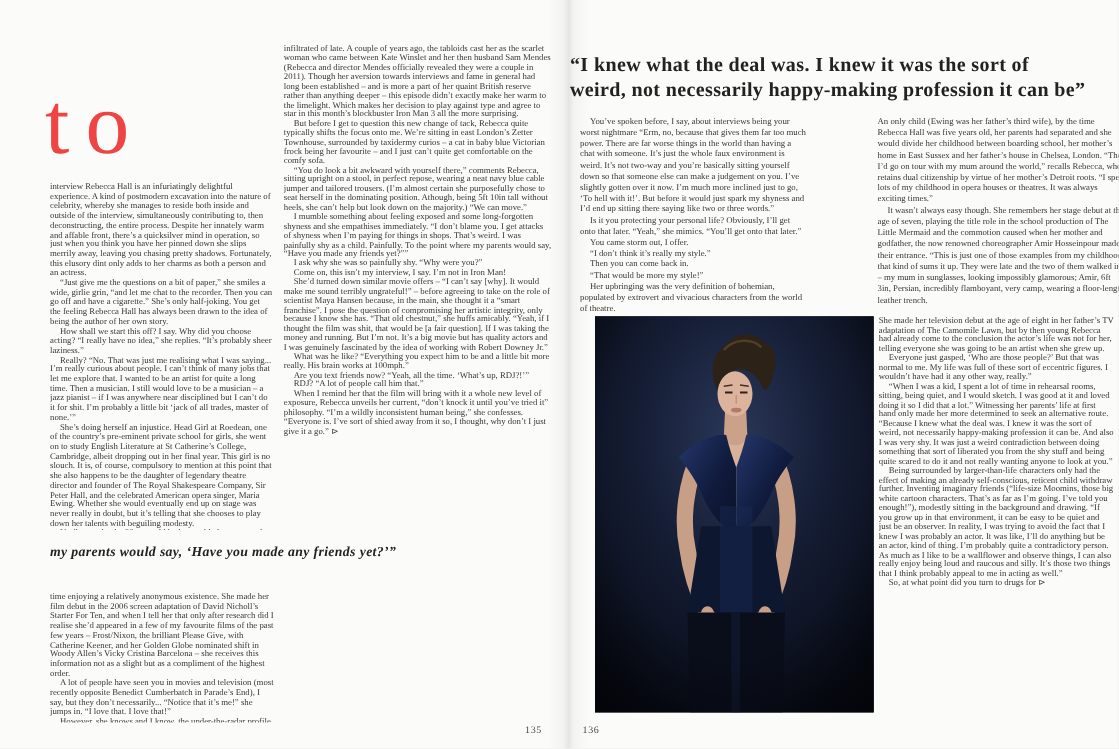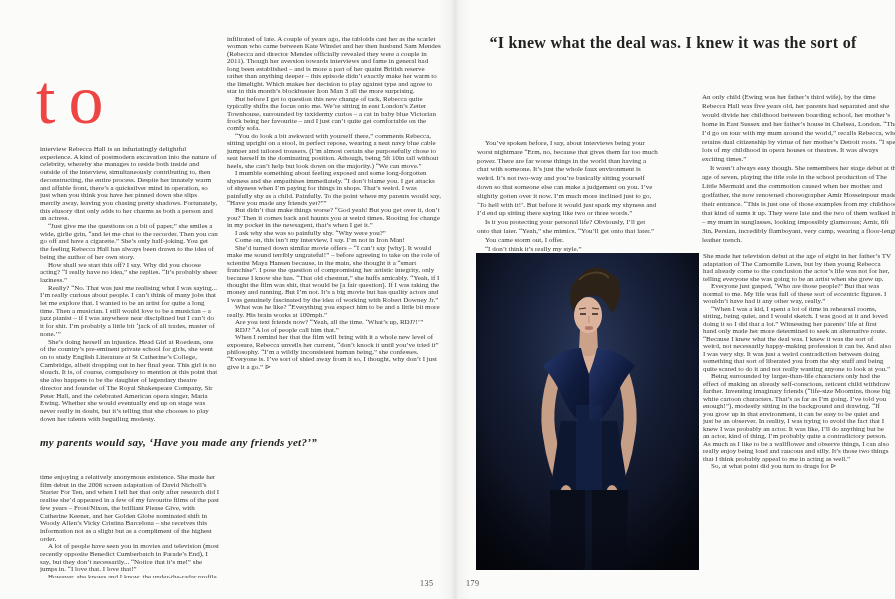--- a/index.html
+++ b/index.html
@@ -26,7 +26,7 @@
   .pullquote{position:absolute;font-family:"Liberation Serif",serif;font-weight:600;color:#222;
              font-size:16px;letter-spacing:0.3px;}
   .pq-left{left:40px;top:436px;width:410px;white-space:nowrap;font-size:11px;font-style:italic;}
-  .pq-right{left:456px;top:33px;width:434px;text-align:center;line-height:19.5px;}
+  .pq-right{left:456px;top:43px;width:434px;line-height:19.5px;}
   .pagenum{position:absolute;top:579px;font-size:8px;color:#4a4a46;letter-spacing:0.5px;}
   .pn-135{left:420px;}
   .pn-136{left:466px;}

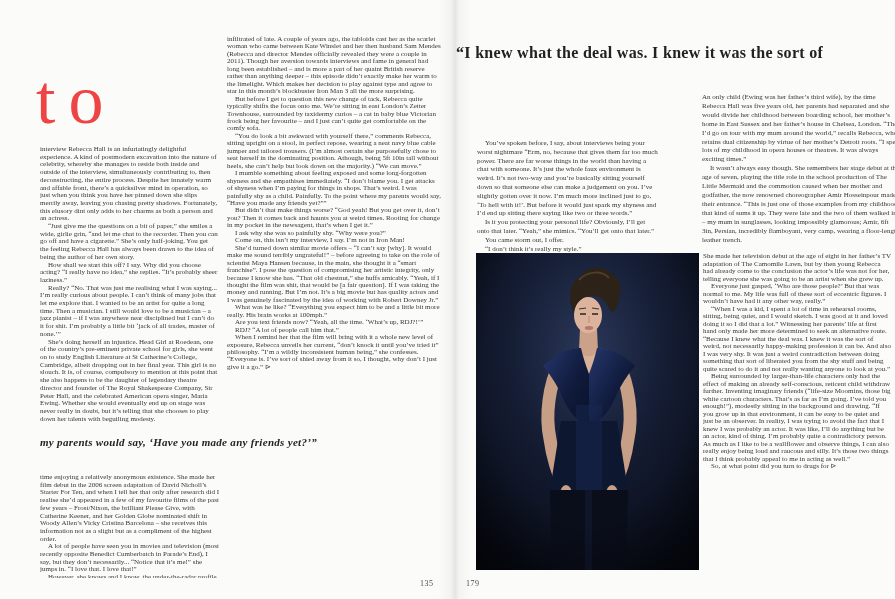--- a/index.html
+++ b/index.html
@@ -82,6 +82,7 @@
   <div>
     <div class="pullquote pq-right">
       <div>“I knew what the deal was. I knew it was the sort of</div>
+      <div>weird, not necessarily happy-making profession it can be”</div>
     </div>
 
     <div class="col c-r1 indent-first">

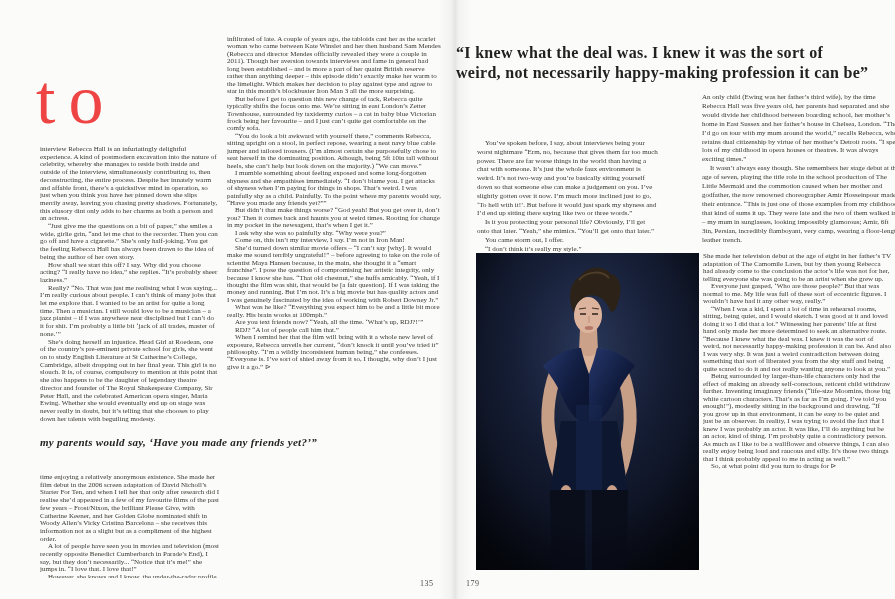--- a/index.html
+++ b/index.html
@@ -19,7 +19,7 @@
   .c-l1{left:40px;top:146px;width:178px;height:278px;}
   .c-l2{left:227px;top:36px;width:214px;height:388px;line-height:7.45px;}
   .c-l3{left:40px;top:474px;width:179px;height:104px;}
-  .c-r1{left:477px;top:93px;width:181px;height:162px;line-height:8.8px;margin-top:46px;}
+  .c-r1{left:464px;top:93px;width:181px;height:162px;line-height:8.8px;}
   .c-r2a{left:662px;top:93px;width:199px;height:160px;line-height:8.9px;margin-left:40px;}
   .c-r2b{left:703px;top:253px;width:188px;height:326px;line-height:7.5px;}
   

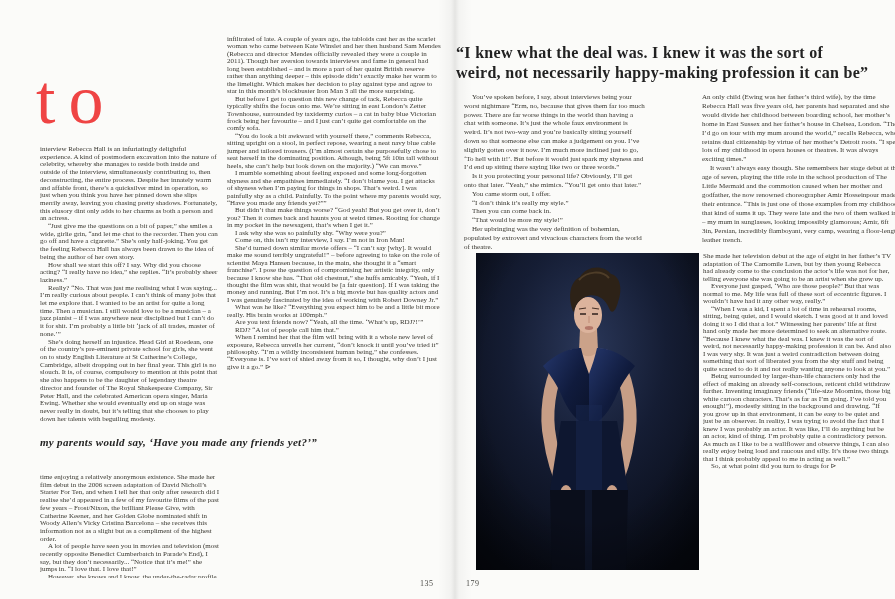--- a/index.html
+++ b/index.html
@@ -58,7 +58,6 @@
         <p>But before I get to question this new change of tack, Rebecca quite typically shifts the focus onto me. We’re sitting in east London’s Zetter Townhouse, surrounded by taxidermy curios – a cat in baby blue Victorian frock being her favourite – and I just can’t quite get comfortable on the comfy sofa.</p>
         <p>“You do look a bit awkward with yourself there,” comments Rebecca, sitting upright on a stool, in perfect repose, wearing a neat navy blue cable jumper and tailored trousers. (I’m almost certain she purposefully chose to seat herself in the dominating position. Athough, being 5ft 10in tall without heels, she can’t help but look down on the majority.) “We can move.”</p>
         <p>I mumble something about feeling exposed and some long-forgotten shyness and she empathises immediately. “I don’t blame you. I get attacks of shyness when I’m paying for things in shops. That’s weird. I was painfully shy as a child. Painfully. To the point where my parents would say, “Have you made any friends yet?””</p>
-        <p>But didn’t that make things worse? “God yeah! But you get over it, don’t you? Then it comes back and haunts you at weird times. Rooting for change in my pocket in the newsagent, that’s when I get it.”</p>
         <p>I ask why she was so painfully shy. “Why were you?”</p>
         <p>Come on, this isn’t my interview, I say. I’m not in Iron Man!</p>
         <p>She’d turned down similar movie offers – “I can’t say [why]. It would make me sound terribly ungrateful!” – before agreeing to take on the role of scientist Maya Hansen because, in the main, she thought it a “smart franchise”. I pose the question of compromising her artistic integrity, only because I know she has. “That old chestnut,” she huffs amicably. “Yeah, if I thought the film was shit, that would be [a fair question]. If I was taking the money and running. But I’m not. It’s a big movie but has quality actors and I was genuinely fascinated by the idea of working with Robert Downey Jr.”</p>

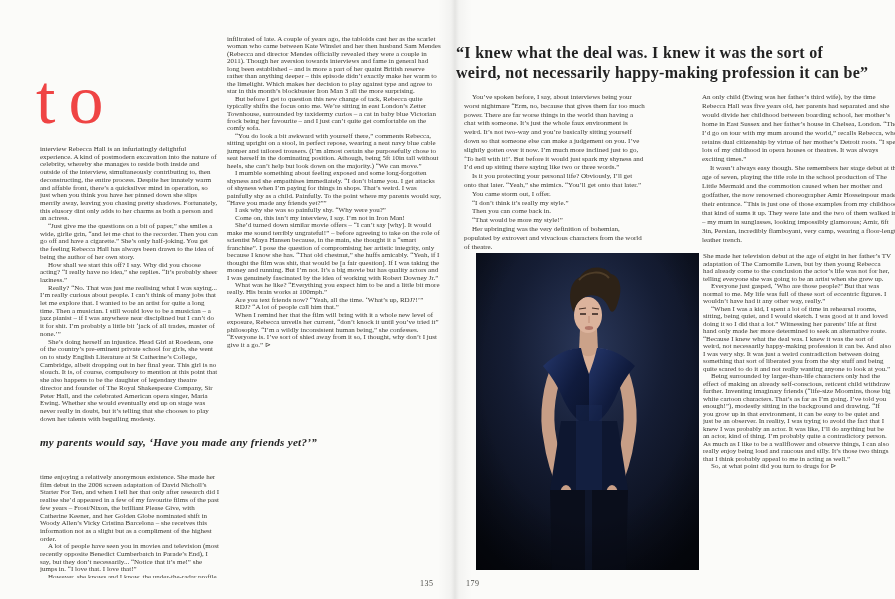--- a/index.html
+++ b/index.html
@@ -162,7 +162,7 @@
       </svg>
     </div>
 
-    <div class="pagenum pn-136">179</div>
+    <div class="pagenum pn-136">136</div>
   </div>
 
 </div>

